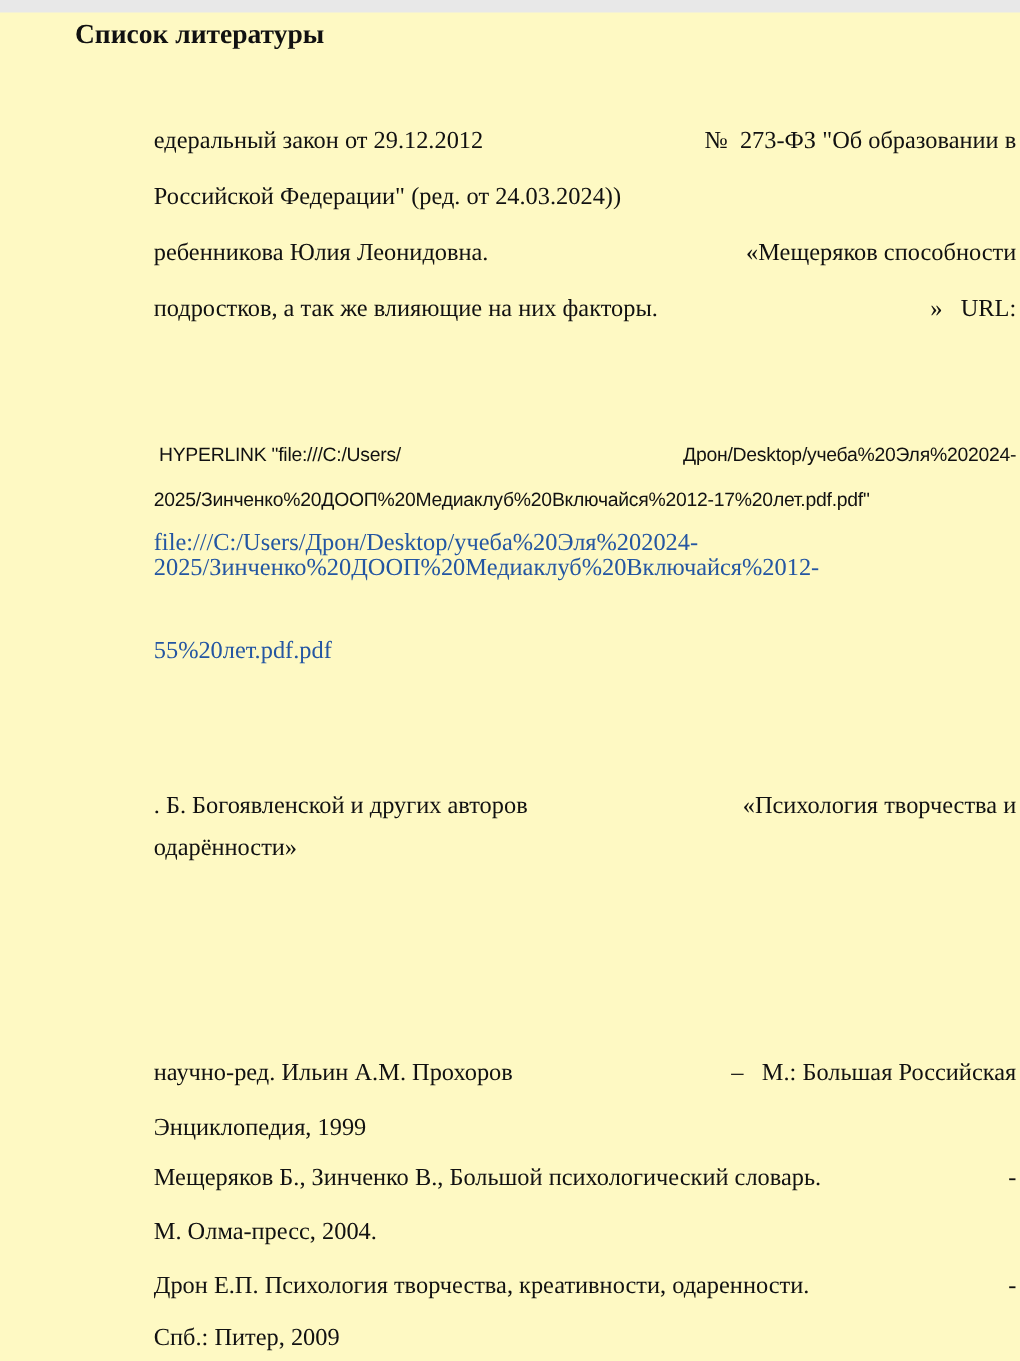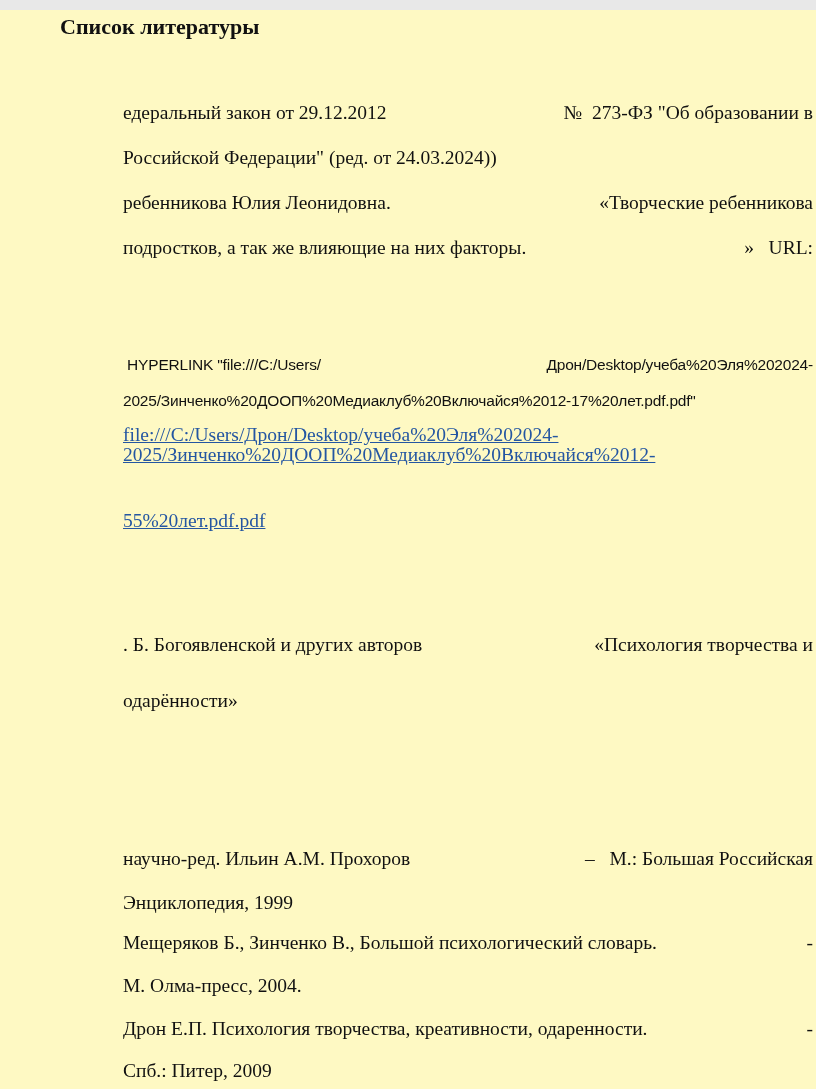--- a/index.html
+++ b/index.html
@@ -62,7 +62,7 @@
 
   <div class="line flex2" style="top:180px">
     <span>ребенникова Юлия Леонидовна.</span>
-    <span>«Творческие ребенникова</span>
+    <span>«Мещеряков способности</span>
   </div>
   <div class="line flex2" style="top:225px">
     <span>подростков, а так же влияющие на них факторы.</span>

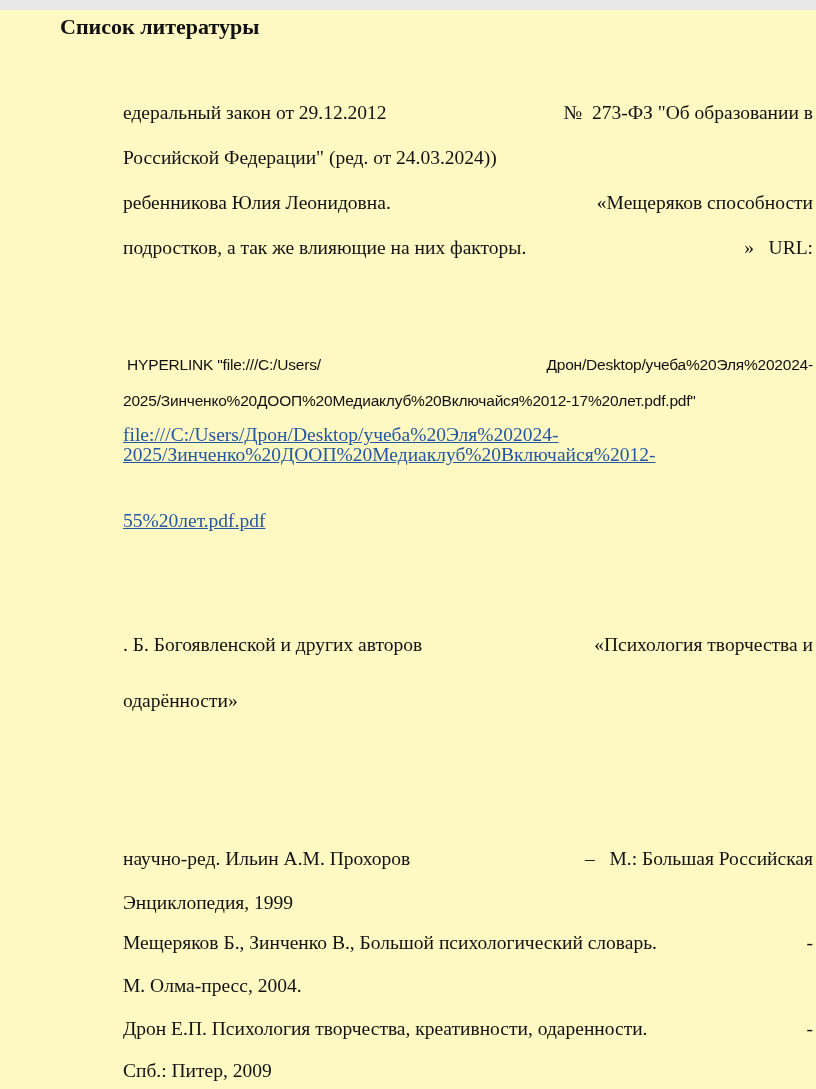--- a/index.html
+++ b/index.html
@@ -43,7 +43,6 @@
   }
   .url-link {
     color: var(--link-color, #2456A2);
-    text-decoration: underline;
     cursor: pointer;
   }
 </style>

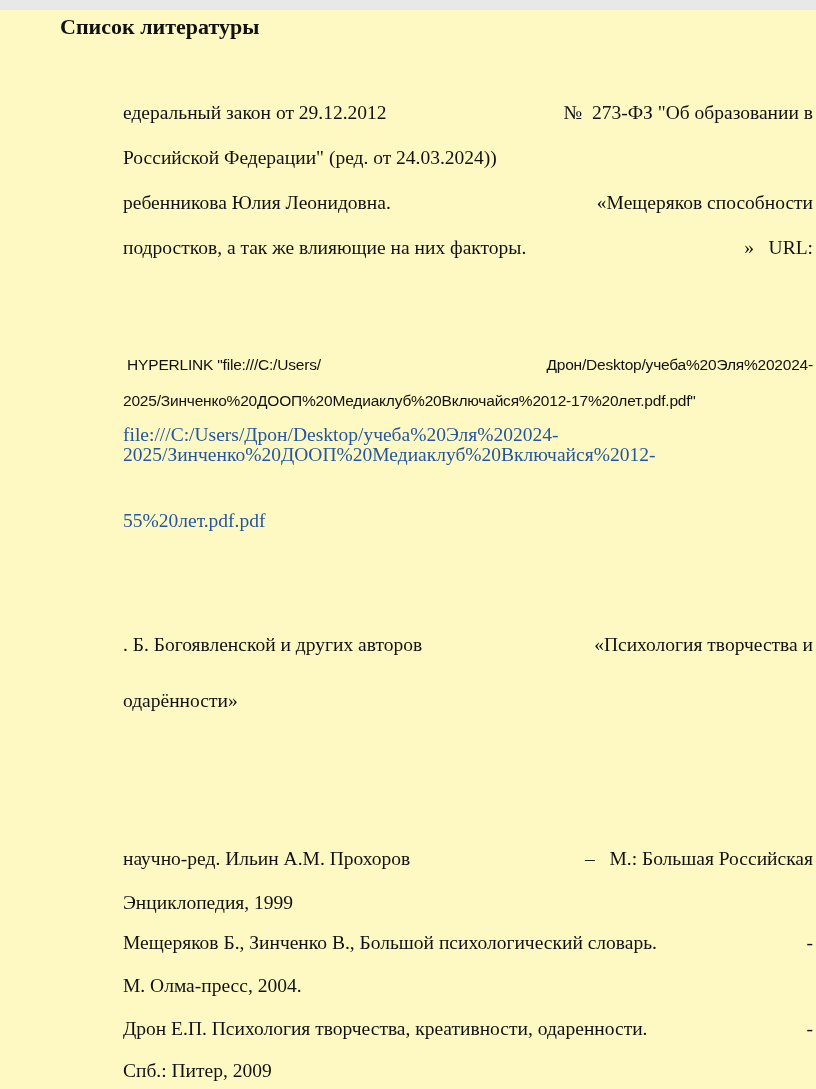--- a/index.html
+++ b/index.html
@@ -82,7 +82,7 @@
     <span>. Б. Богоявленской и других авторов</span>
     <span>«Психология творчества и</span>
   </div>
-  <div class="line" style="top:678px">одарённости»</div>
+  <div class="line" style="top:656px">одарённости»</div>
 
   <div class="line flex2" style="top:836px">
     <span>научно-ред. Ильин А.М. Прохоров</span>

